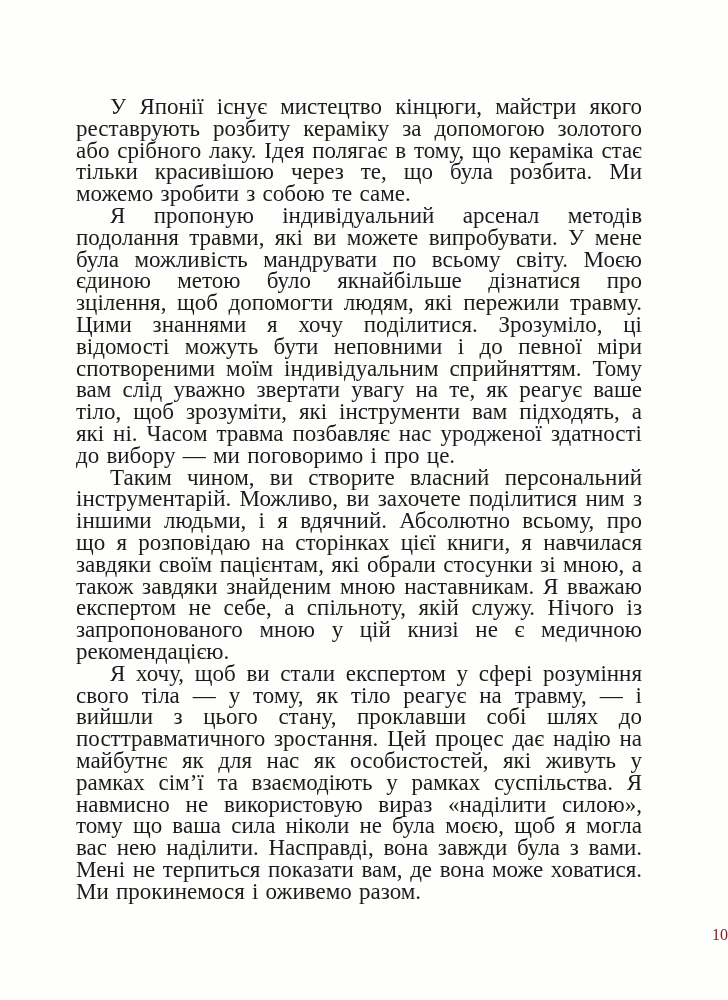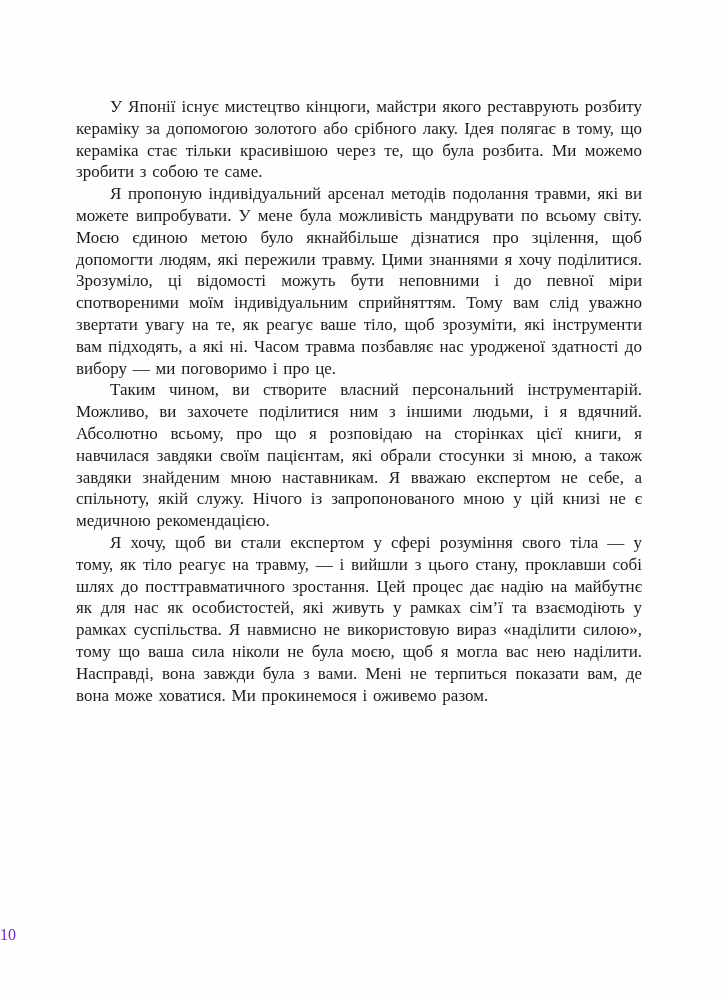--- a/index.html
+++ b/index.html
@@ -24,7 +24,7 @@
   }
   .text-block p {
     margin: 0;
-    font-size: 17px;
+    font-size: 23px;
     line-height: 21.8px;
     text-align: justify;
     text-indent: 34px;

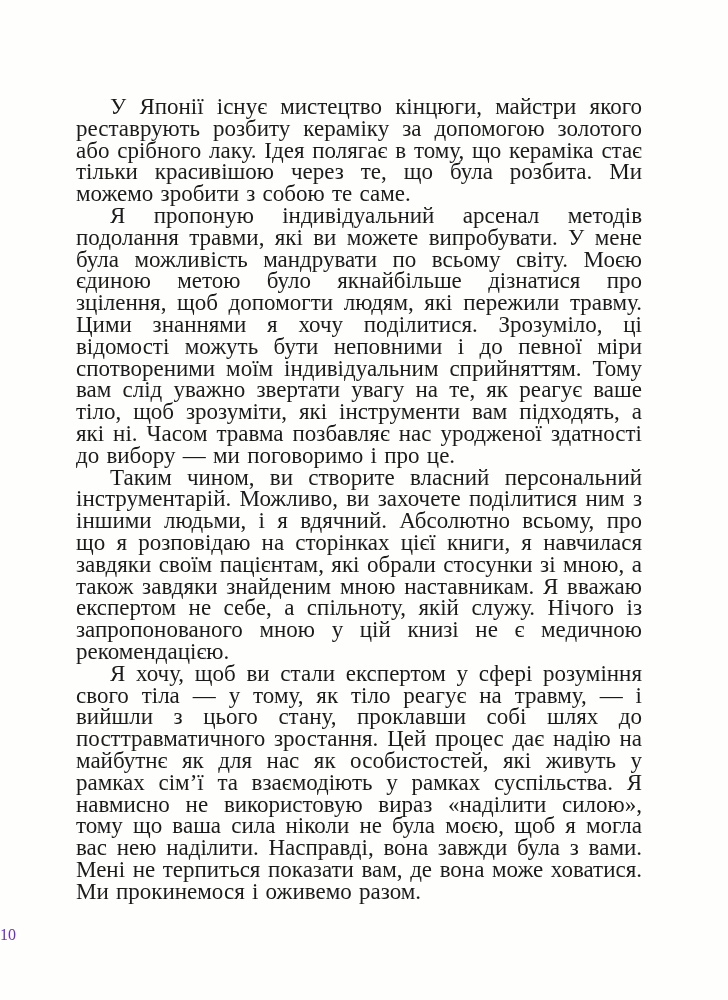--- a/index.html
+++ b/index.html
@@ -35,9 +35,9 @@
     left: 0;
     right: 0;
     bottom: 56px;
-    text-align: left;
+    text-align: right;
     font-size: 16px;
-    color: #6d28d9;
+    color: #7f1d1d;
   }
 </style>
 </head>

